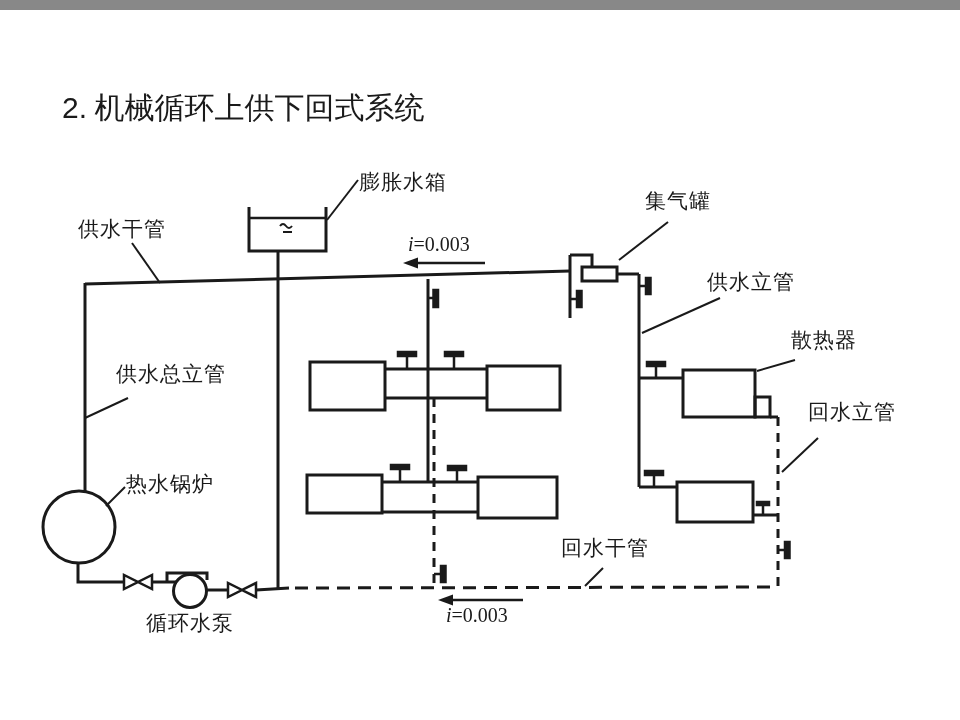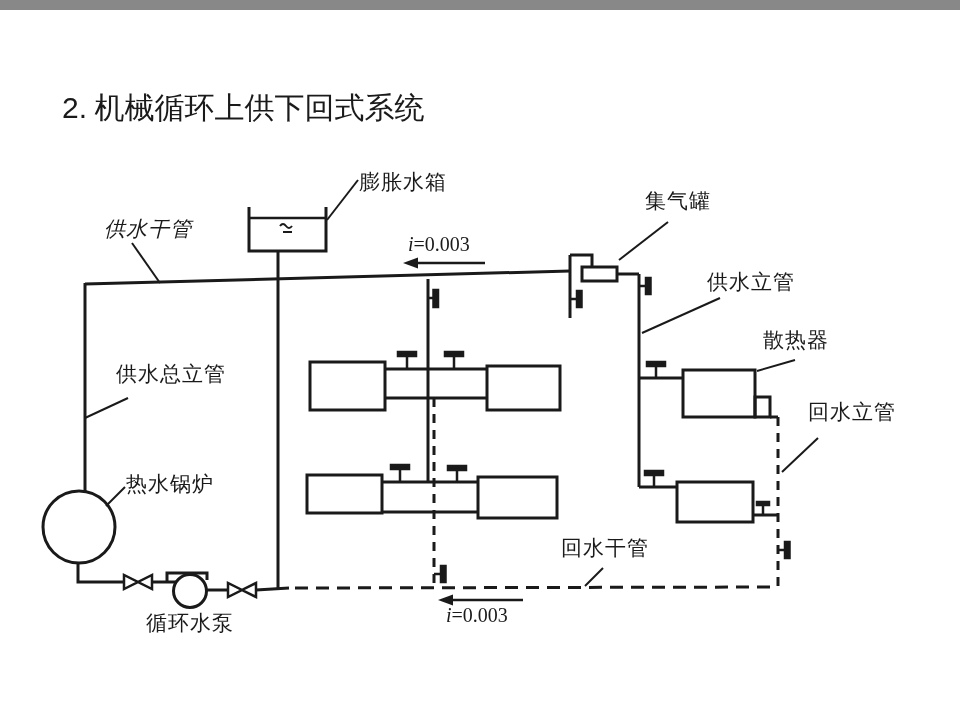--- a/index.html
+++ b/index.html
@@ -195,7 +195,7 @@
   </svg>
 
   <div class="lbl" style="left:359px; top:161px;">膨胀水箱</div>
-  <div class="lbl" style="left:104px;  top:208px;font-style:italic;">供水干管</div>
+  <div class="lbl" style="left:78px;  top:208px;">供水干管</div>
   <div class="lbl" style="left:645px; top:180px;">集气罐</div>
   <div class="lbl" style="left:707px; top:261px;">供水立管</div>
   <div class="lbl" style="left:763px; top:319px;">散热器</div>

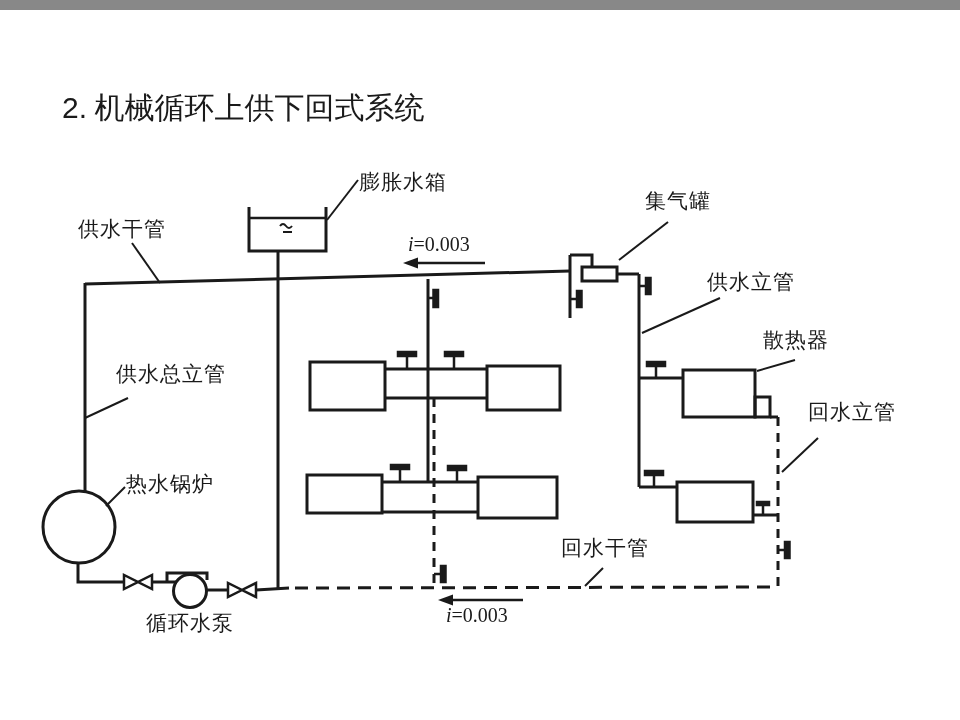--- a/index.html
+++ b/index.html
@@ -198,7 +198,7 @@
   <div class="lbl" style="left:78px;  top:208px;">供水干管</div>
   <div class="lbl" style="left:645px; top:180px;">集气罐</div>
   <div class="lbl" style="left:707px; top:261px;">供水立管</div>
-  <div class="lbl" style="left:763px; top:319px;">散热器</div>
+  <div class="lbl" style="left:791px; top:319px;">散热器</div>
   <div class="lbl" style="left:116px; top:353px;">供水总立管</div>
   <div class="lbl" style="left:808px; top:391px;">回水立管</div>
   <div class="lbl" style="left:126px; top:463px;text-align:right;">热水锅炉</div>

